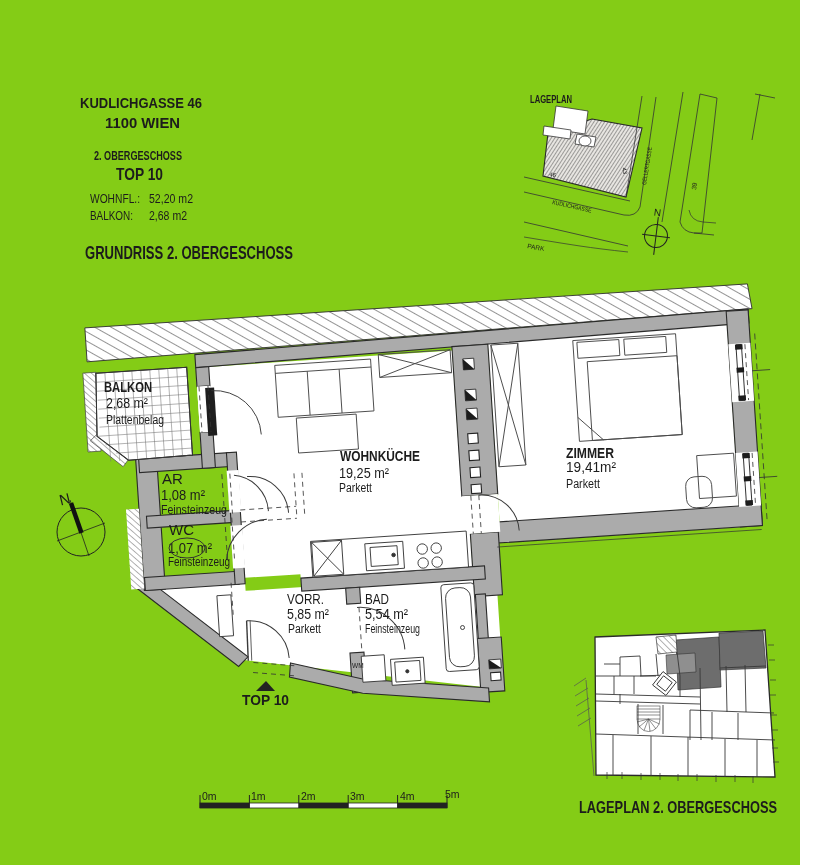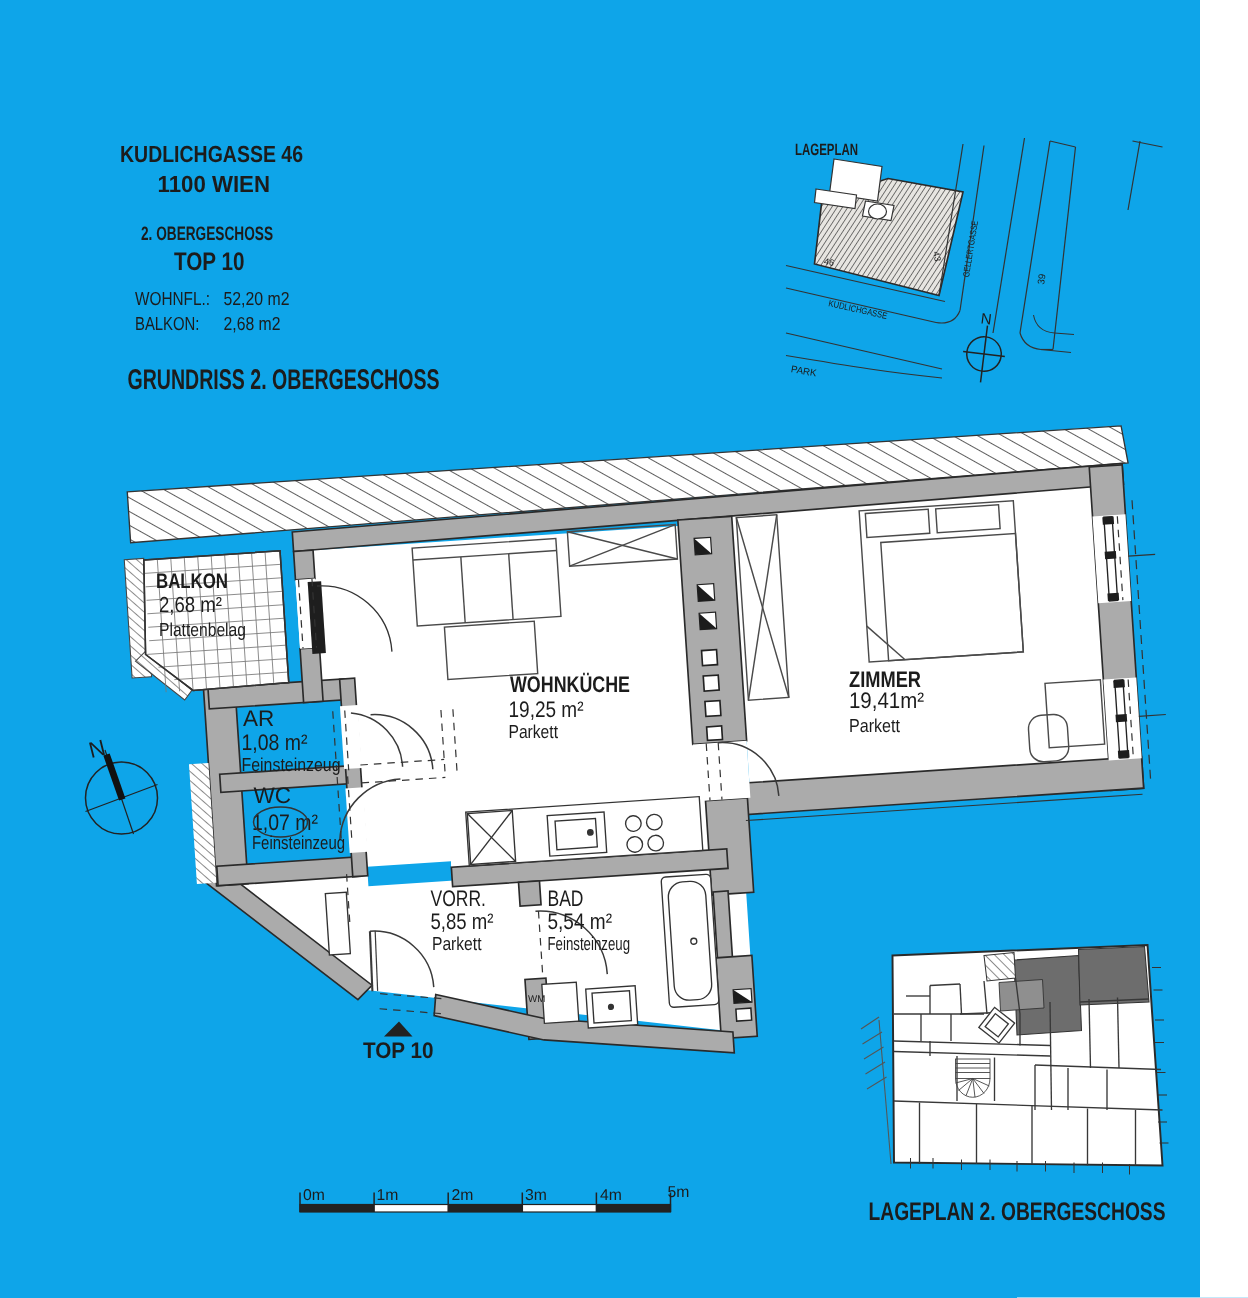--- a/index.html
+++ b/index.html
@@ -3,7 +3,7 @@
 <meta charset="utf-8">
 <style>
   html,body{margin:0;padding:0;background:#fff;}
-  .page{position:relative;width:800px;height:865px;background:#0ea5e9;font-family:"Liberation Sans",sans-serif;}
+  .page{position:relative;width:800px;height:865px;background:#84cc16;font-family:"Liberation Sans",sans-serif;}
   svg{position:absolute;top:0;left:0;}
   text{font-family:"Liberation Sans",sans-serif;fill:#1c1c1c;}
 </style>

